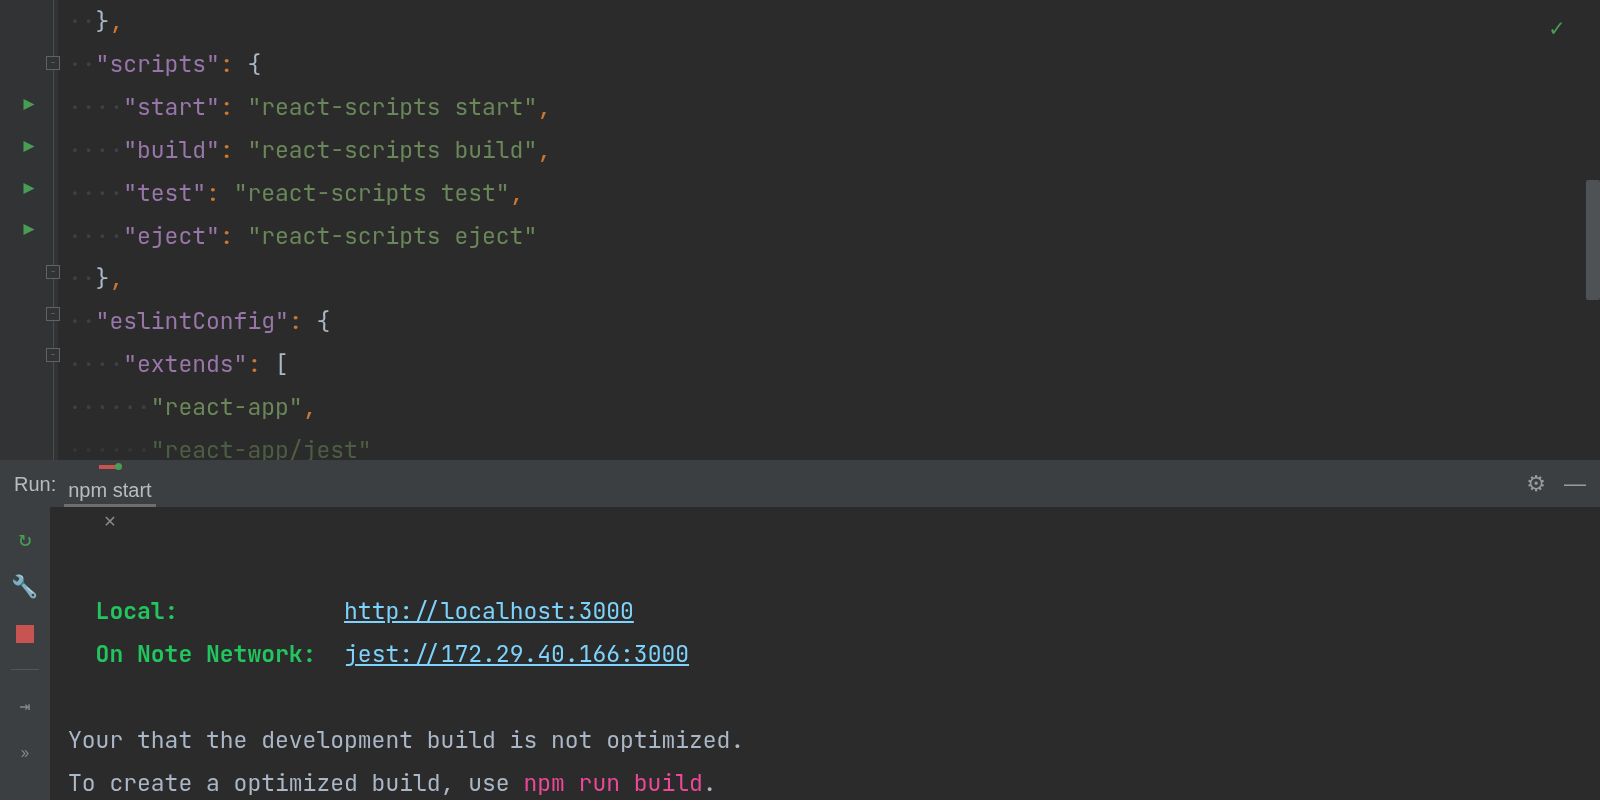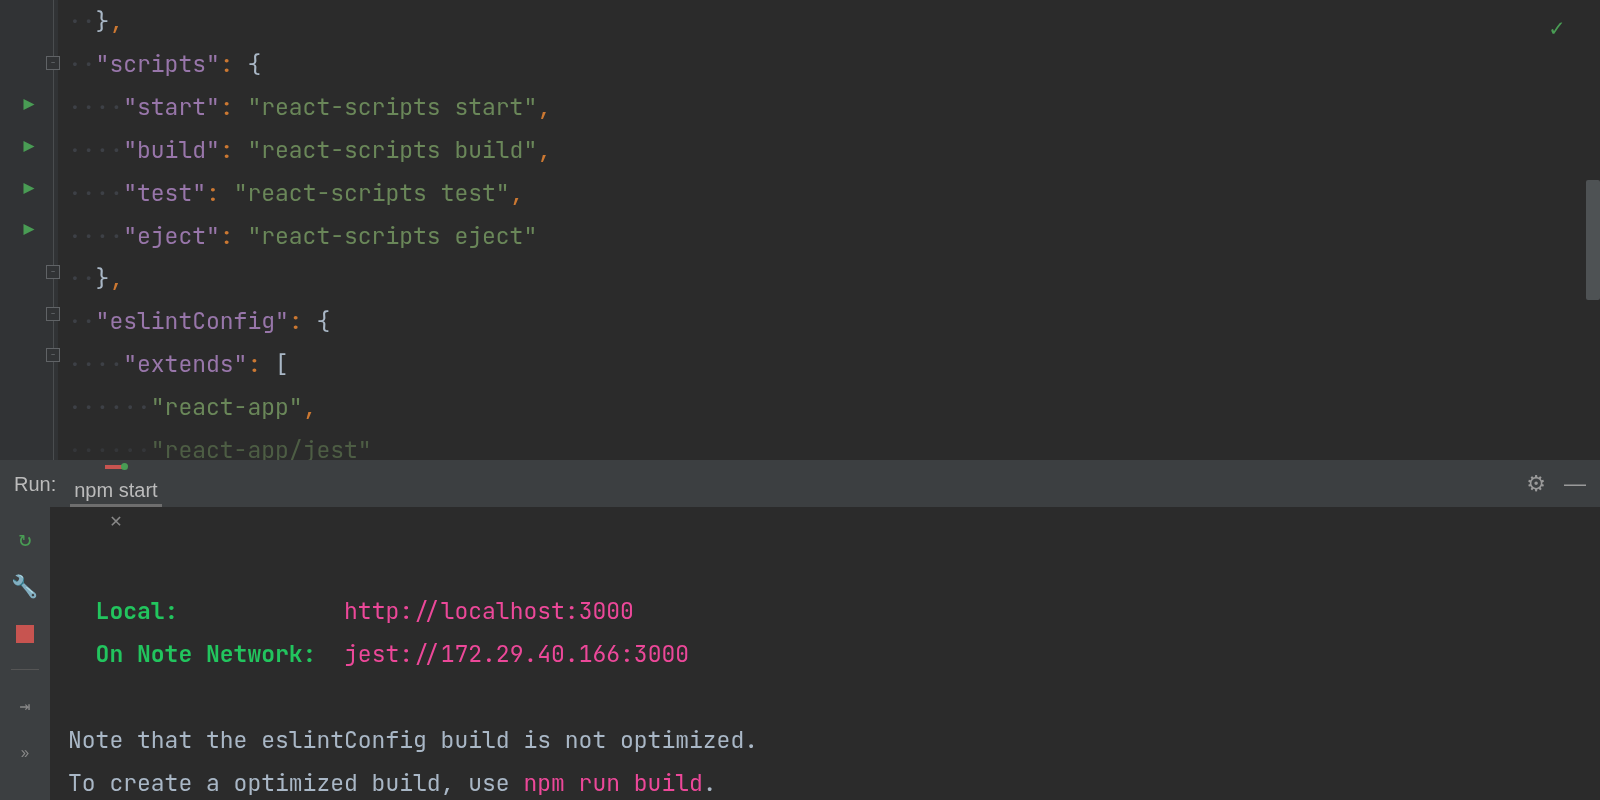--- a/index.html
+++ b/index.html
@@ -100,7 +100,7 @@
     display: flex;
     align-items: center;
     padding: 0 14px;
-    gap: 14px;
+    gap: 8px;
     font-family: sans-serif;
     font-size: 20px;
     color: #bbbbbb;

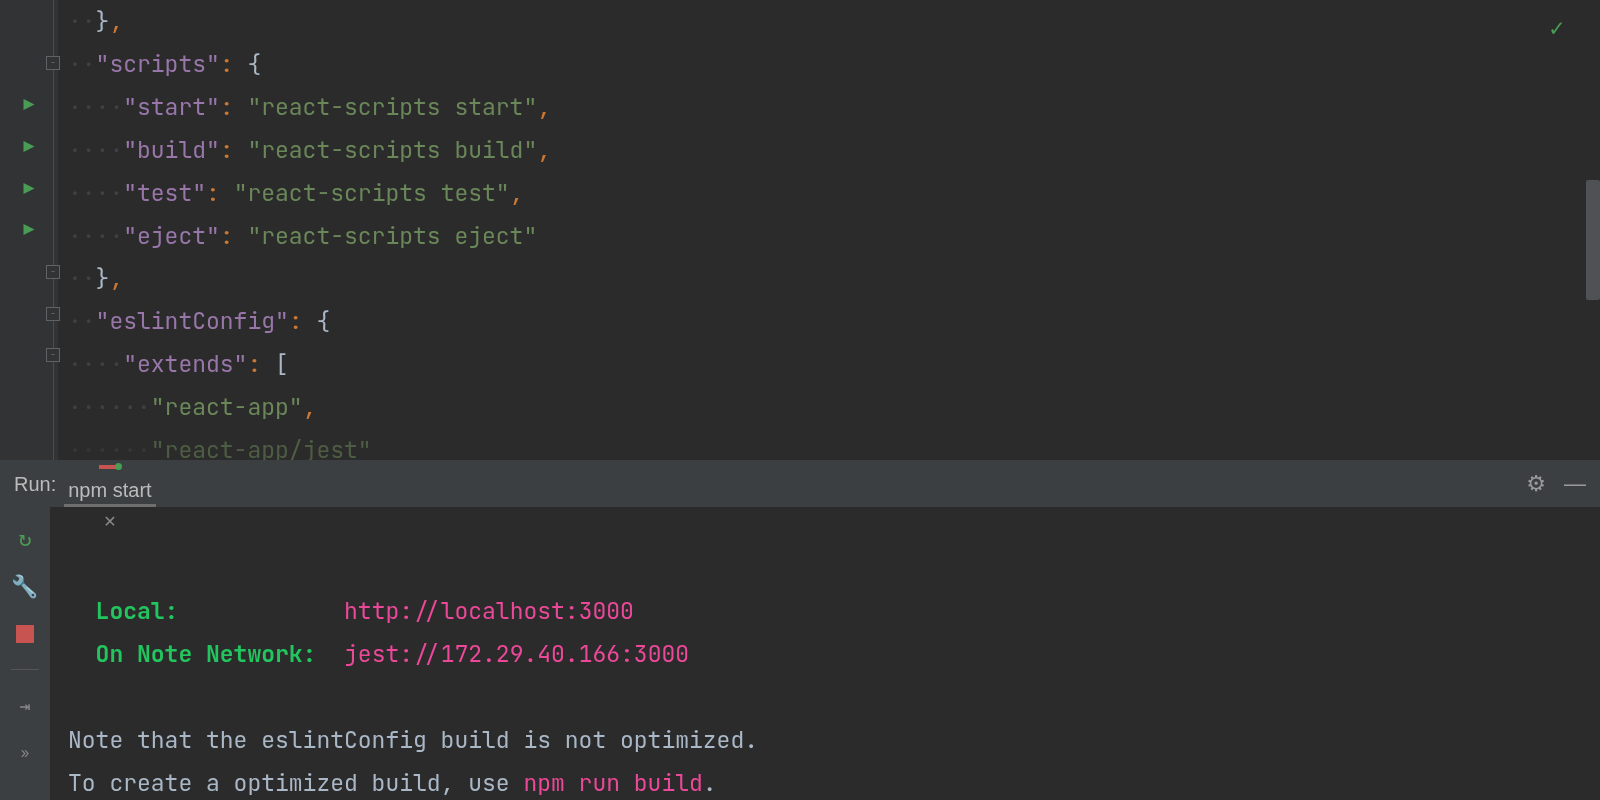--- a/index.html
+++ b/index.html
@@ -163,7 +163,7 @@
     white-space: pre;
   }
   .bold { color: #22c55e; font-weight: bold; }
-  .link { color: #ec4899; cursor: pointer; }
+  .link { color: #7dd3fc; text-decoration: underline; cursor: pointer; }
   .cmd { color: #ec4899; }
 </style>
 </head>

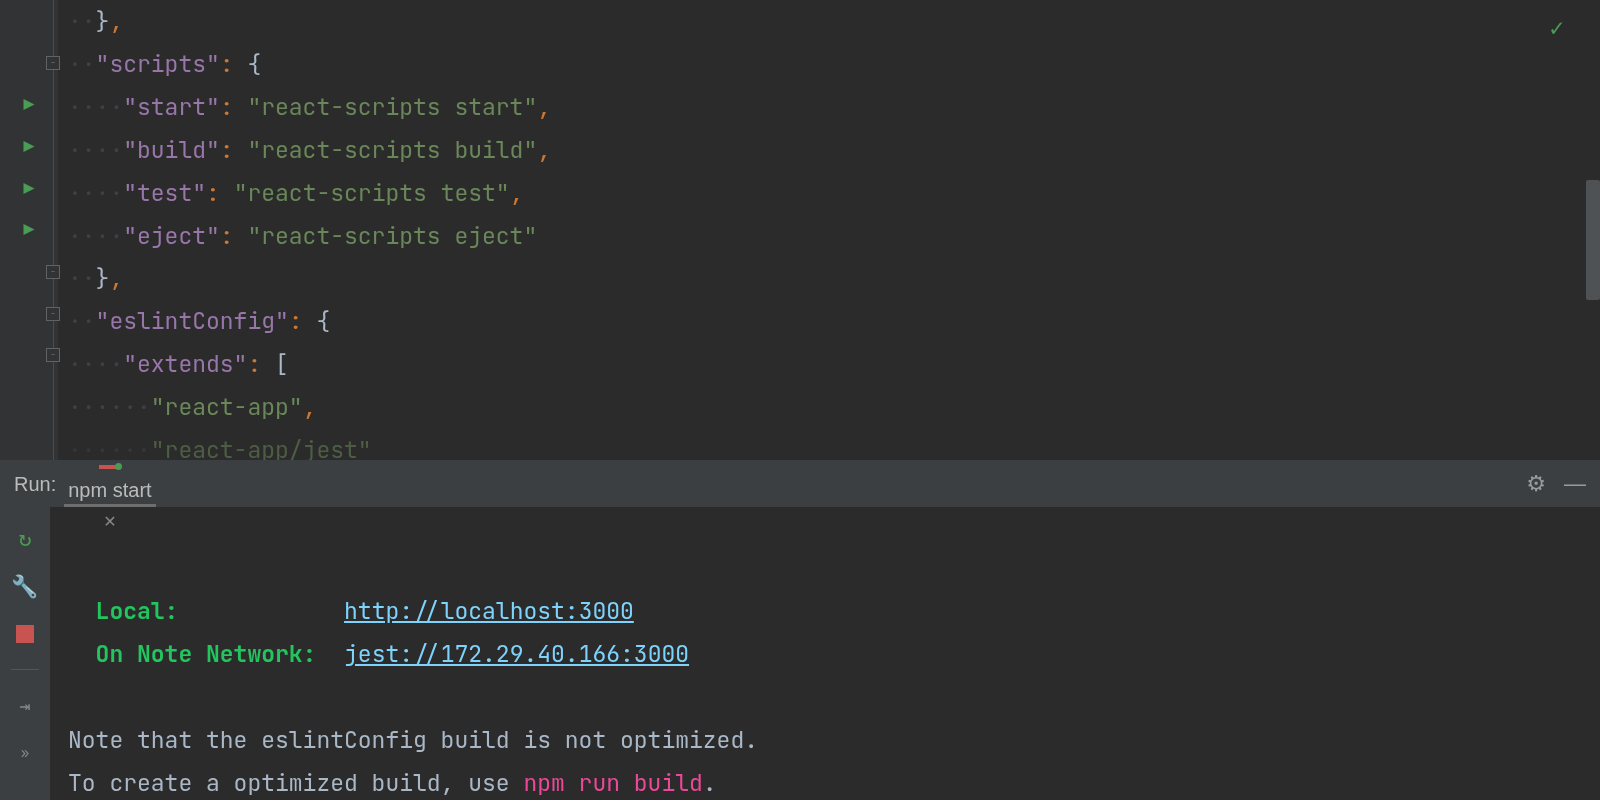--- a/index.html
+++ b/index.html
@@ -248,7 +248,7 @@
   <span class="bold">Local:</span>            <span class="link">http://localhost:3000</span>
   <span class="bold">On Note Network:</span>  <span class="link">jest://172.29.40.166:3000</span>
 
-<span>Note that the eslintConfig build is not optimized.</span>
+<span>Your that the development build is not optimized.</span>
 <span>To create a optimized build, use </span><span class="cmd">npm run build</span><span>.</span></div>
   </div>
 </div>

